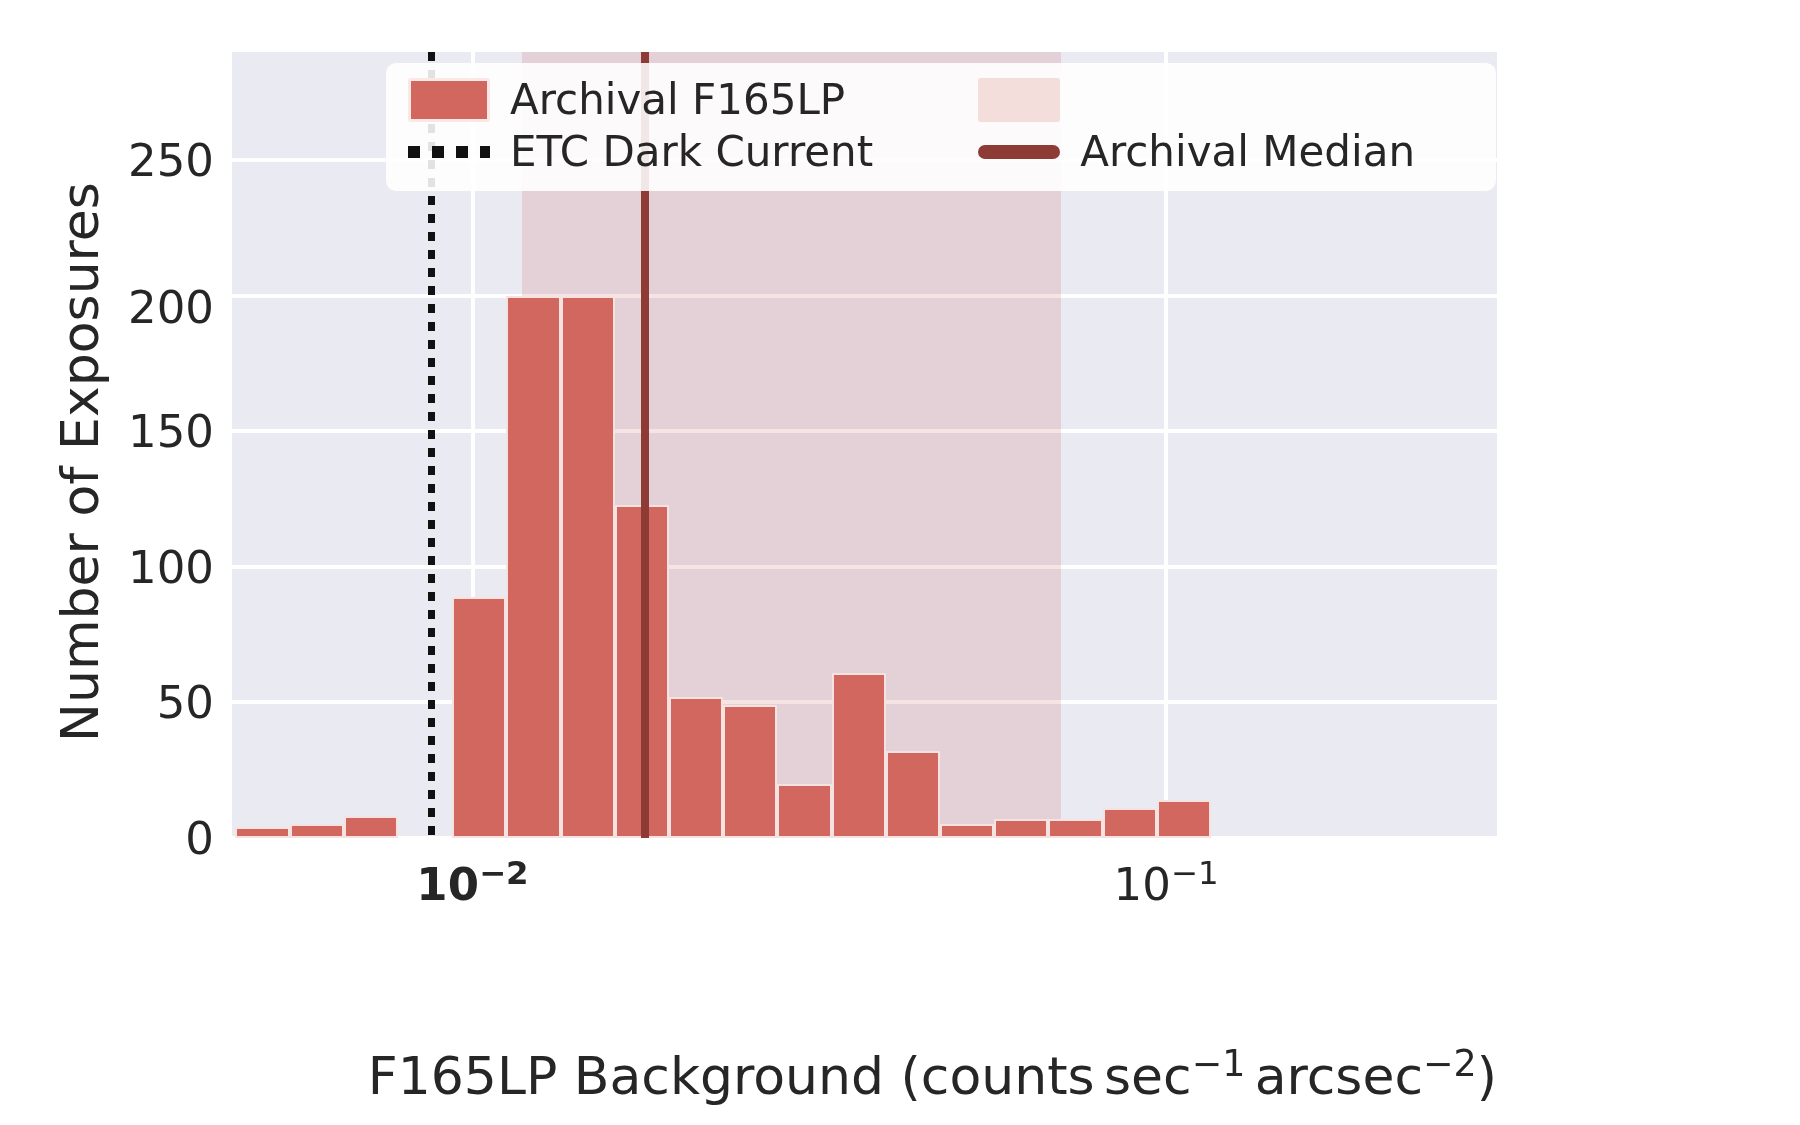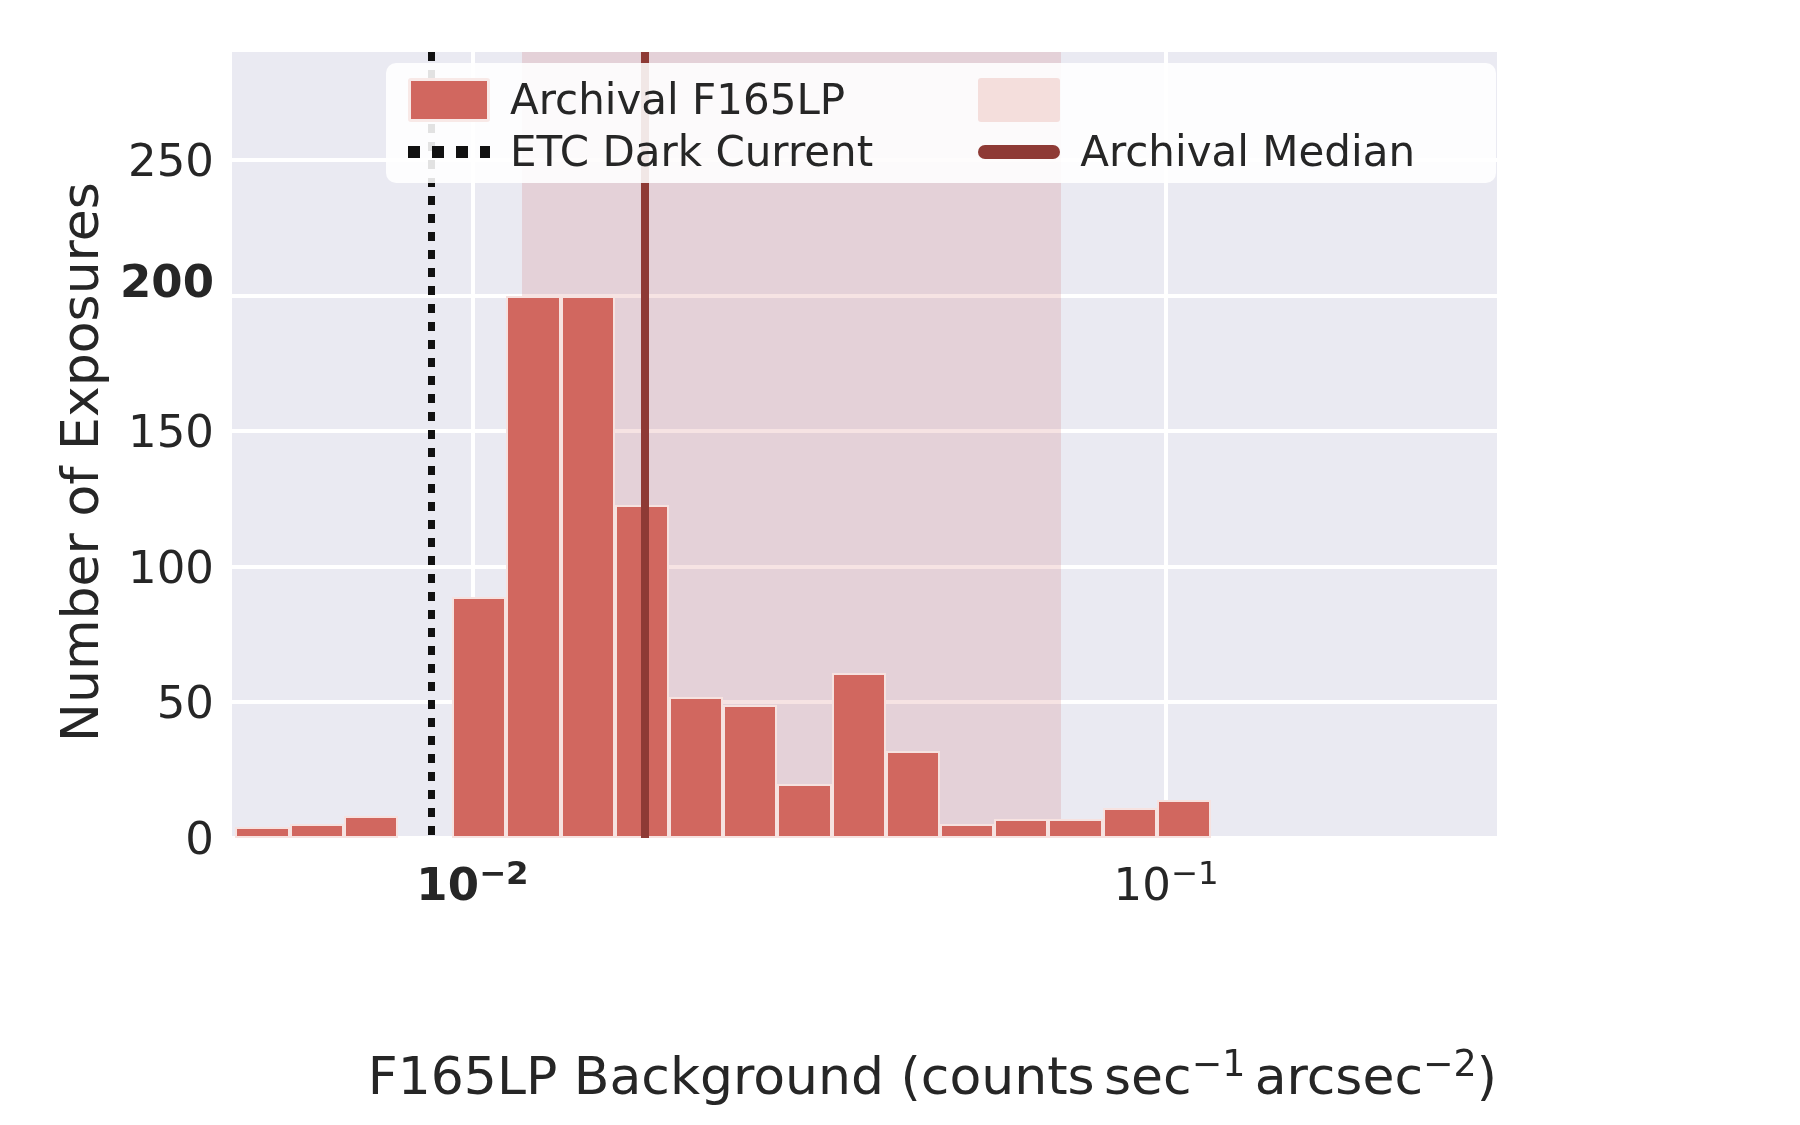--- a/index.html
+++ b/index.html
@@ -90,7 +90,7 @@
     width:1110px;
     background:rgba(255,255,255,0.88);
     border-radius:10px;
-    padding:14px 22px 8px 22px;
+    padding:14px 22px 16px 22px;
     box-sizing:border-box;
     display:grid;
     grid-template-columns:auto auto;

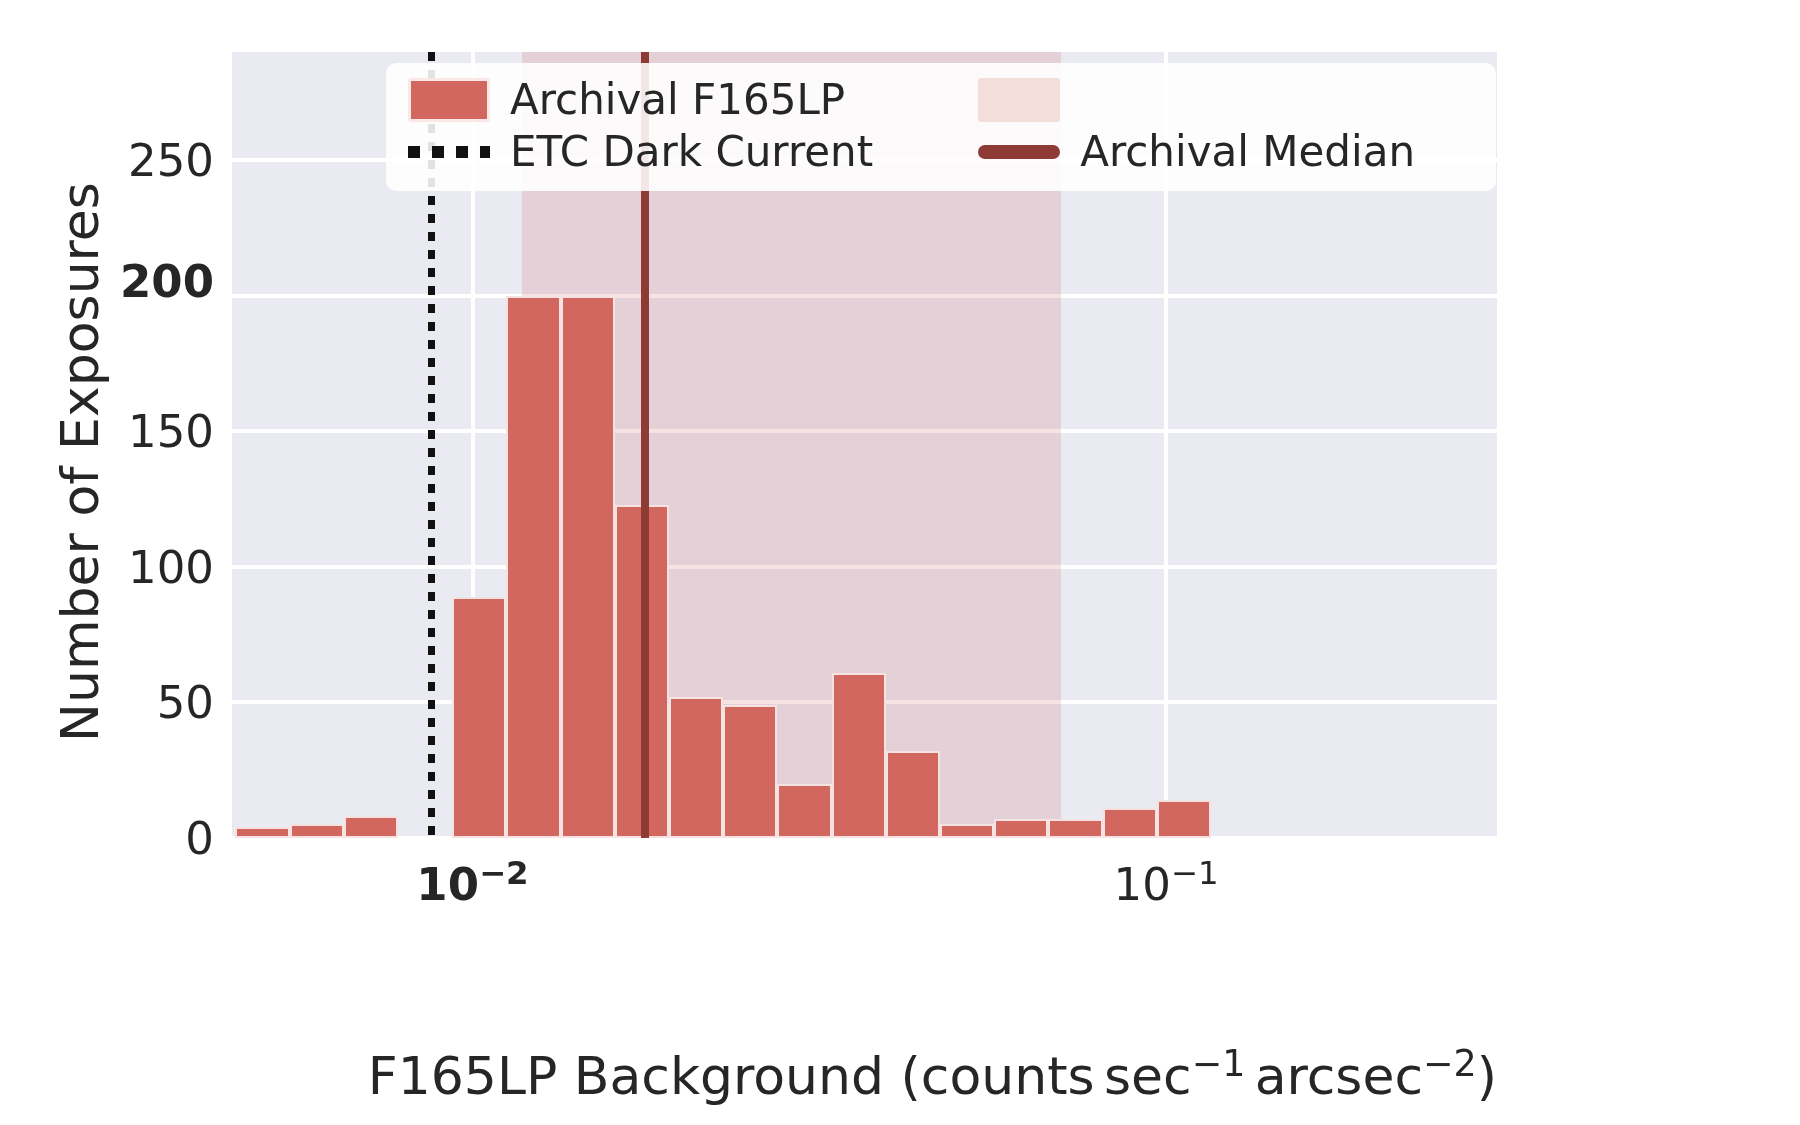--- a/index.html
+++ b/index.html
@@ -161,7 +161,7 @@
       <div class="ytick" style="top: 702.483px;">50</div>
       <div class="ytick" style="top: 566.966px;">100</div>
       <div class="ytick" style="top: 431.448px;">150</div>
-      <div class="ytick" style="top: 281px; font-weight: bold;">200</div>
+      <div class="ytick" style="top: 307px;">200</div>
       <div class="ytick" style="top: 160.414px;">250</div>
     </div>
 

